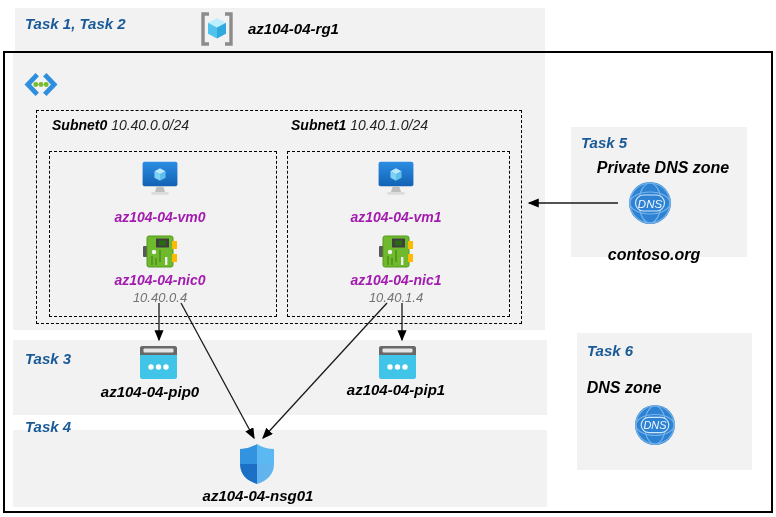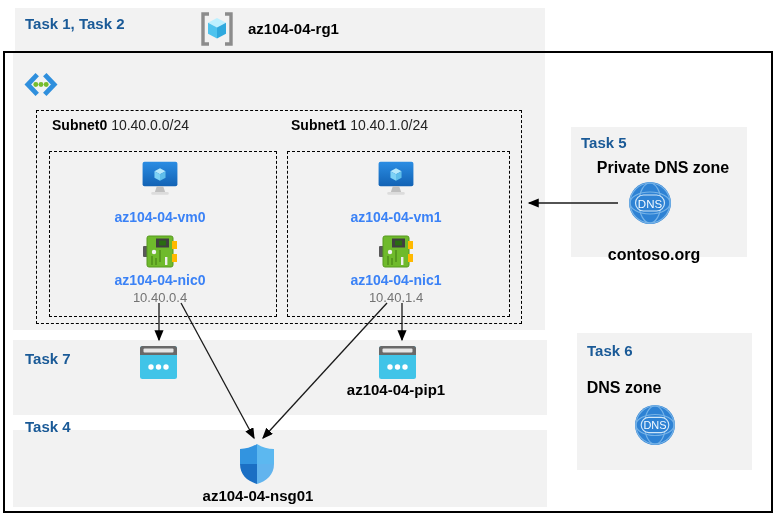--- a/index.html
+++ b/index.html
@@ -5,7 +5,7 @@
   html,body{margin:0;padding:0;background:#fff;}
   #canvas{
     position:relative;width:776px;height:517px;overflow:hidden;
-    font-family:"Liberation Sans",sans-serif;color:#000;background:#fff;
+    font-family:"Liberation Sans",sans-serif;color:#000;background:#fff;font-style:italic;
   }
   .panel{position:absolute;background:#F2F2F2;}
   .outer-rect{position:absolute;left:3px;top:51px;width:770px;height:462px;

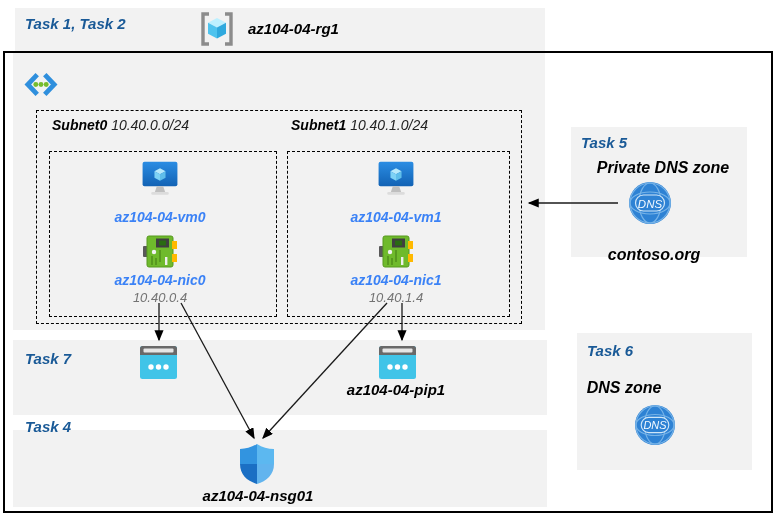--- a/index.html
+++ b/index.html
@@ -12,7 +12,7 @@
     border:2px solid #000;box-sizing:border-box;background:transparent;}
   .txt{position:absolute;white-space:nowrap;}
   .task-label{font-size:15px;font-weight:700;color:#1A5A97;}
-  .res-label{font-size:14px;font-weight:700;color:#3b82f6;}
+  .res-label{font-size:14px;font-weight:700;color:#a21caf;}
   .big-label{font-size:16px;font-weight:700;color:#000;}
   .ip-label{font-size:13px;color:#737373;}
   .cidr{font-weight:400;color:#222;}

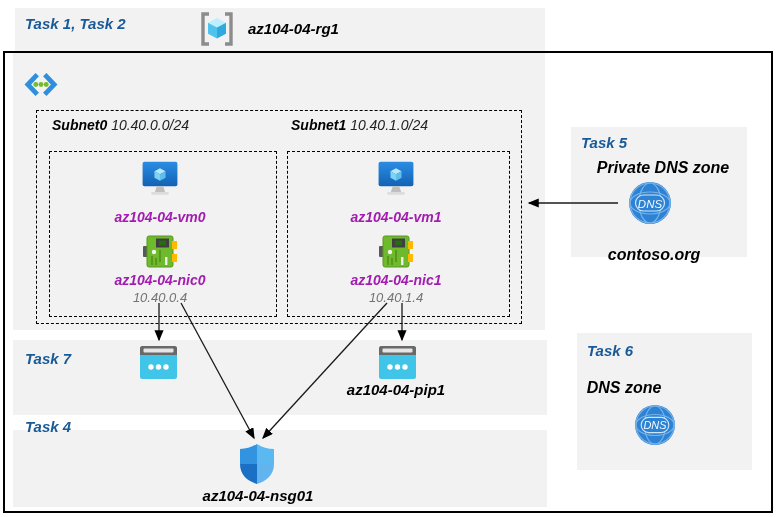--- a/index.html
+++ b/index.html
@@ -138,7 +138,7 @@
   <div class="txt ip-label center" style="left:396px;top:290px;">10.40.1.4</div>
 
   <div class="panel" style="left:13px;top:340px;width:534px;height:75px;"></div>
-  <div class="txt task-label" style="left:25px;top:350px;">Task 7</div>
+  <div class="txt task-label" style="left:25px;top:350px;">Task 3</div>
 
   <div class="icon" style="left:140px;top:346px;">
     <svg width="37" height="33" viewBox="0 0 37 33">

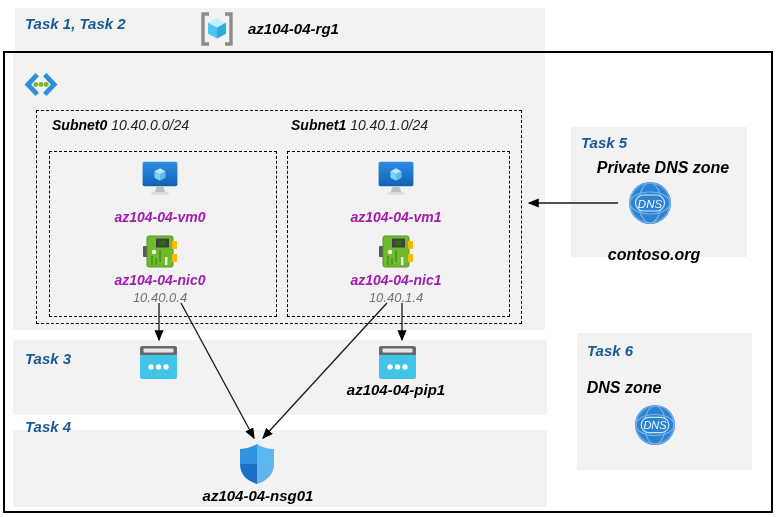--- a/index.html
+++ b/index.html
@@ -150,6 +150,7 @@
       <circle cx="26" cy="21" r="2.7" fill="#fff"></circle>
     </svg>
   </div>
+  <div class="txt center" style="left:150px;top:383px;font-size:15px;font-weight:700;">az104-04-pip0</div>
 
   <div class="icon" style="left:379px;top:346px;">
     <svg width="37" height="33" viewBox="0 0 37 33">

